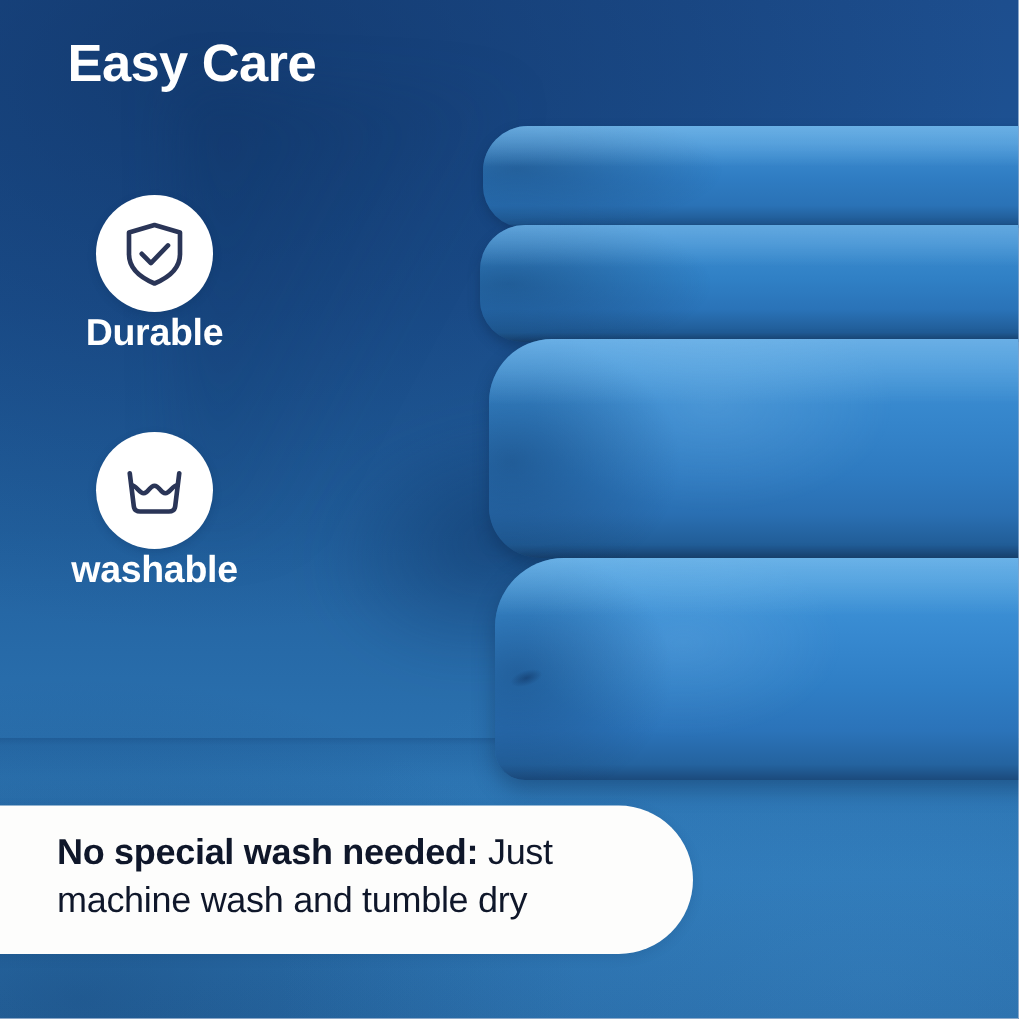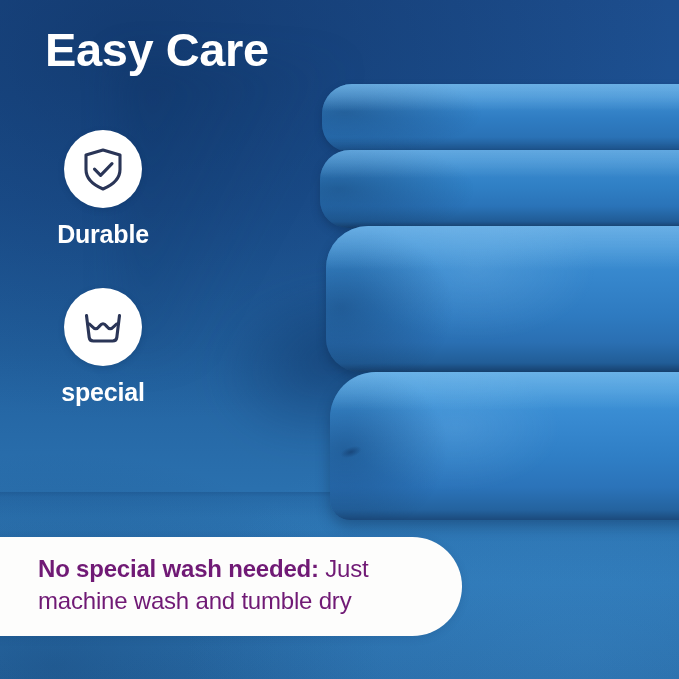--- a/index.html
+++ b/index.html
@@ -201,7 +201,7 @@
     left: 45px;
     top: 25px;
     color: #ffffff;
-    font-size: 47px;
+    font-size: 35px;
     font-weight: bold;
     letter-spacing: -0.4px;
     line-height: 1.05;

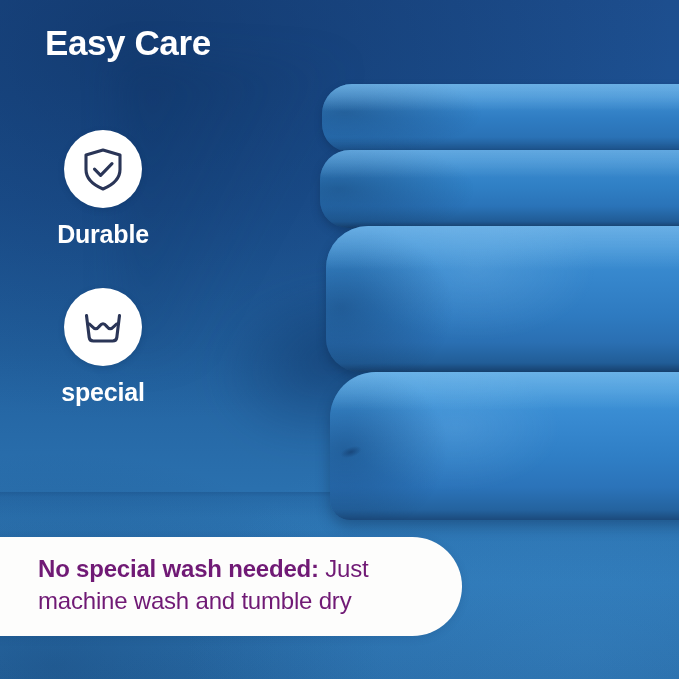--- a/index.html
+++ b/index.html
@@ -231,7 +231,6 @@
   .badge svg { display: block; }
 
   .feature-label {
-    margin-top: 12px;
     color: #ffffff;
     font-size: 25px;
     font-weight: bold;

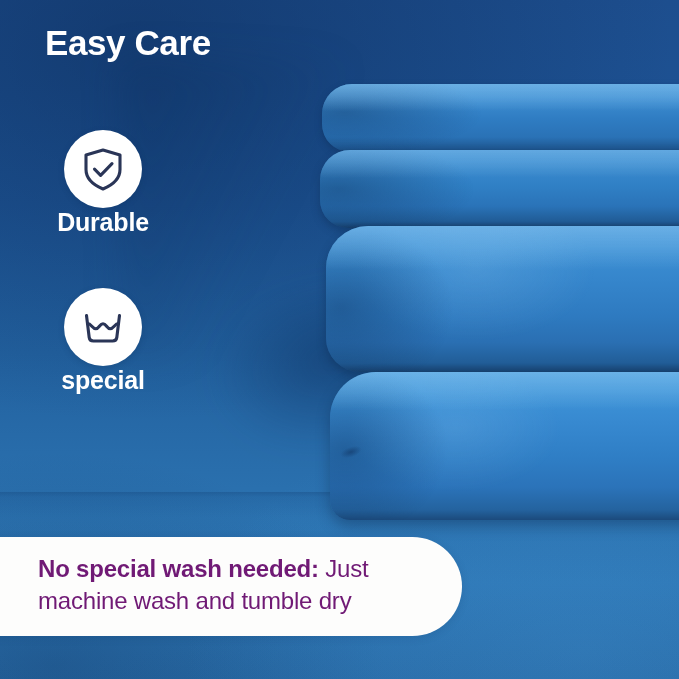--- a/index.html
+++ b/index.html
@@ -312,7 +312,7 @@
       </span>
     </div>
     <div class="feature-label">
-      <div>special</div>
+      <div>washable</div>
     </div>
   </div>
 

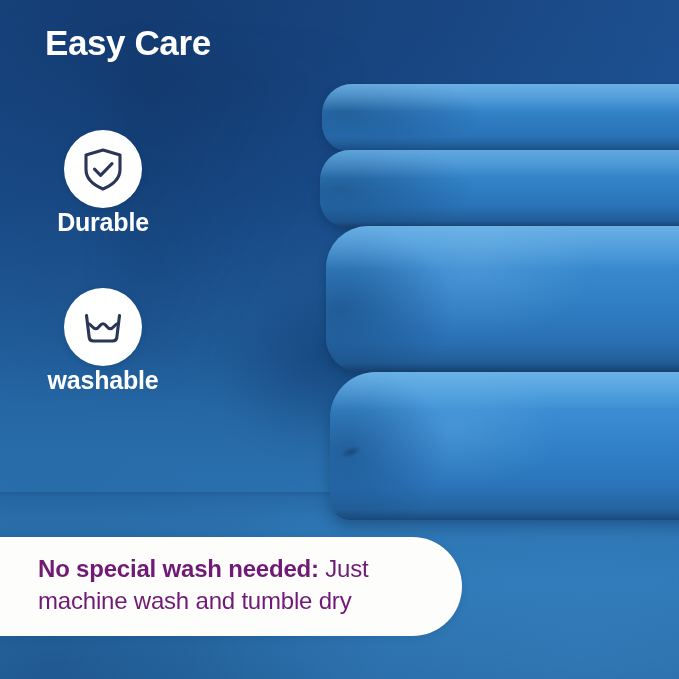--- a/index.html
+++ b/index.html
@@ -254,7 +254,7 @@
     left: 78px;
     top: 16px;
     width: 380px;
-    color: #701a75;
+    color: #0f172a;
     font-size: 24px;
     line-height: 1.32;
     letter-spacing: -0.2px;

